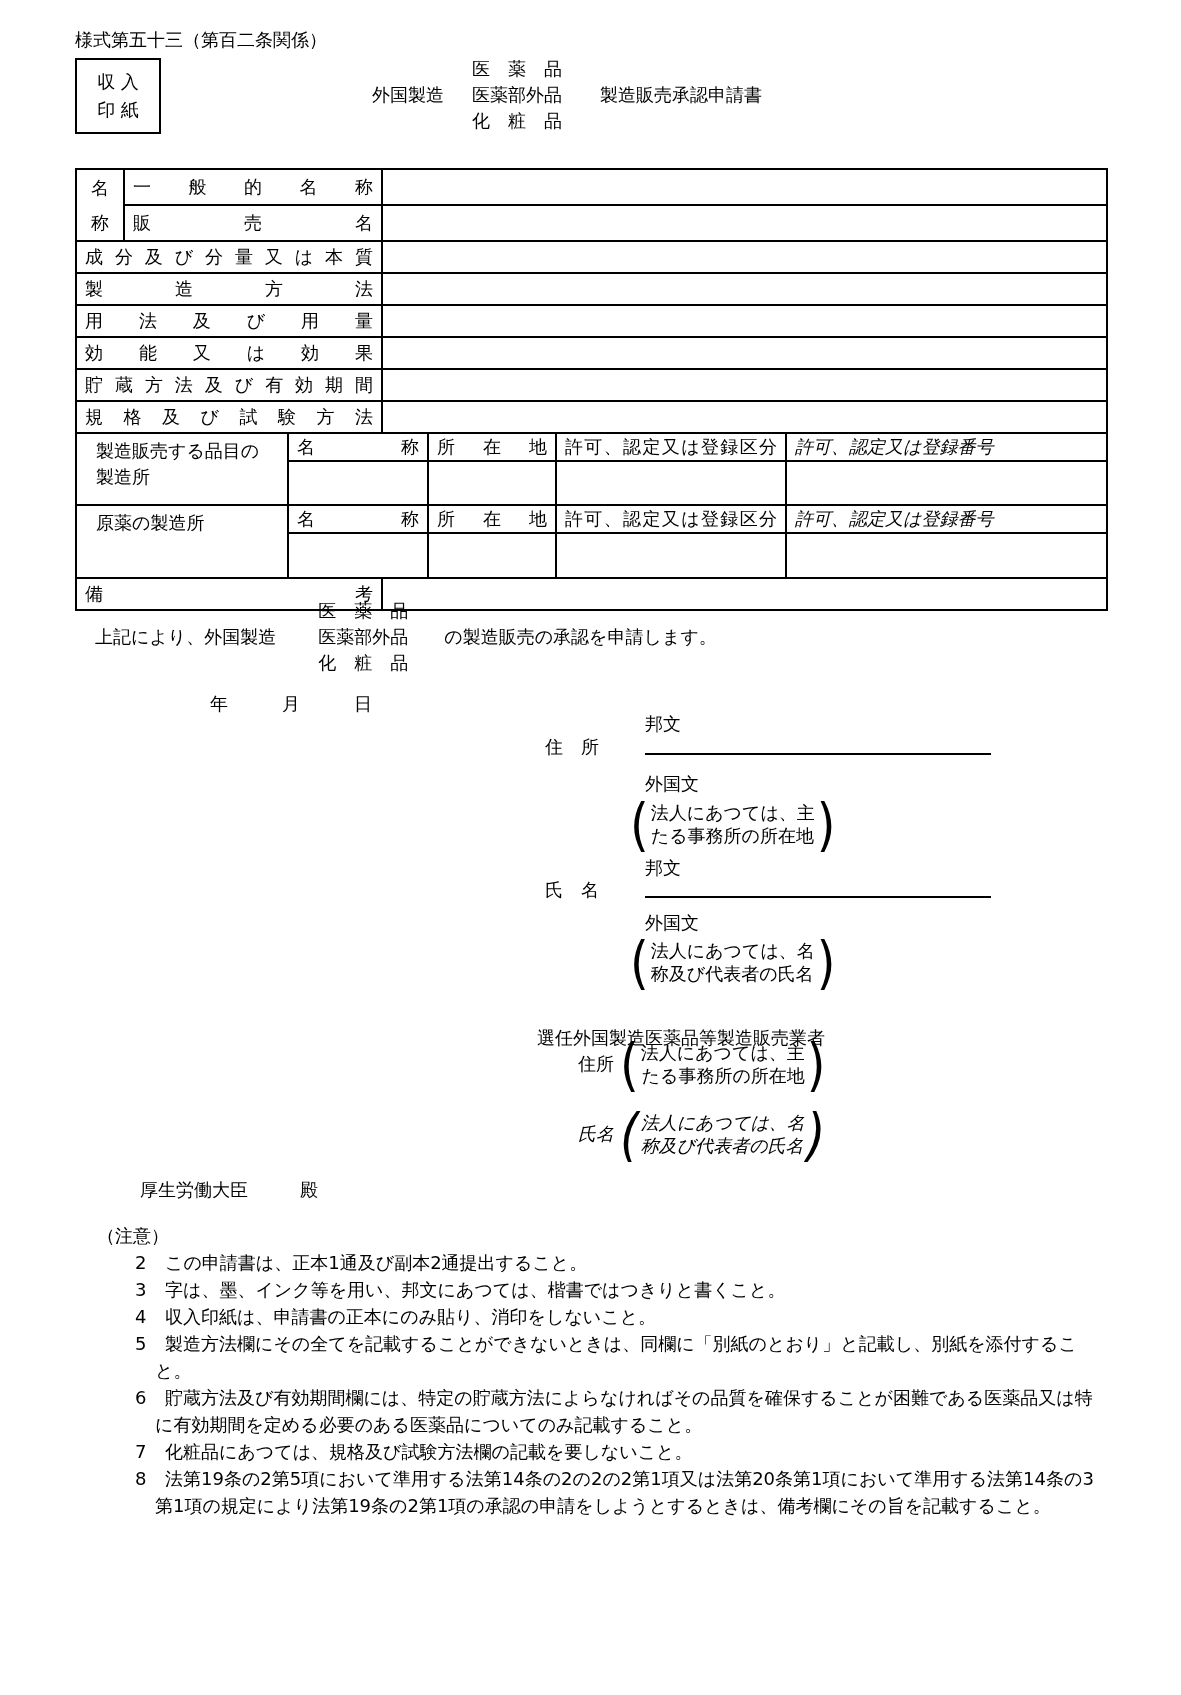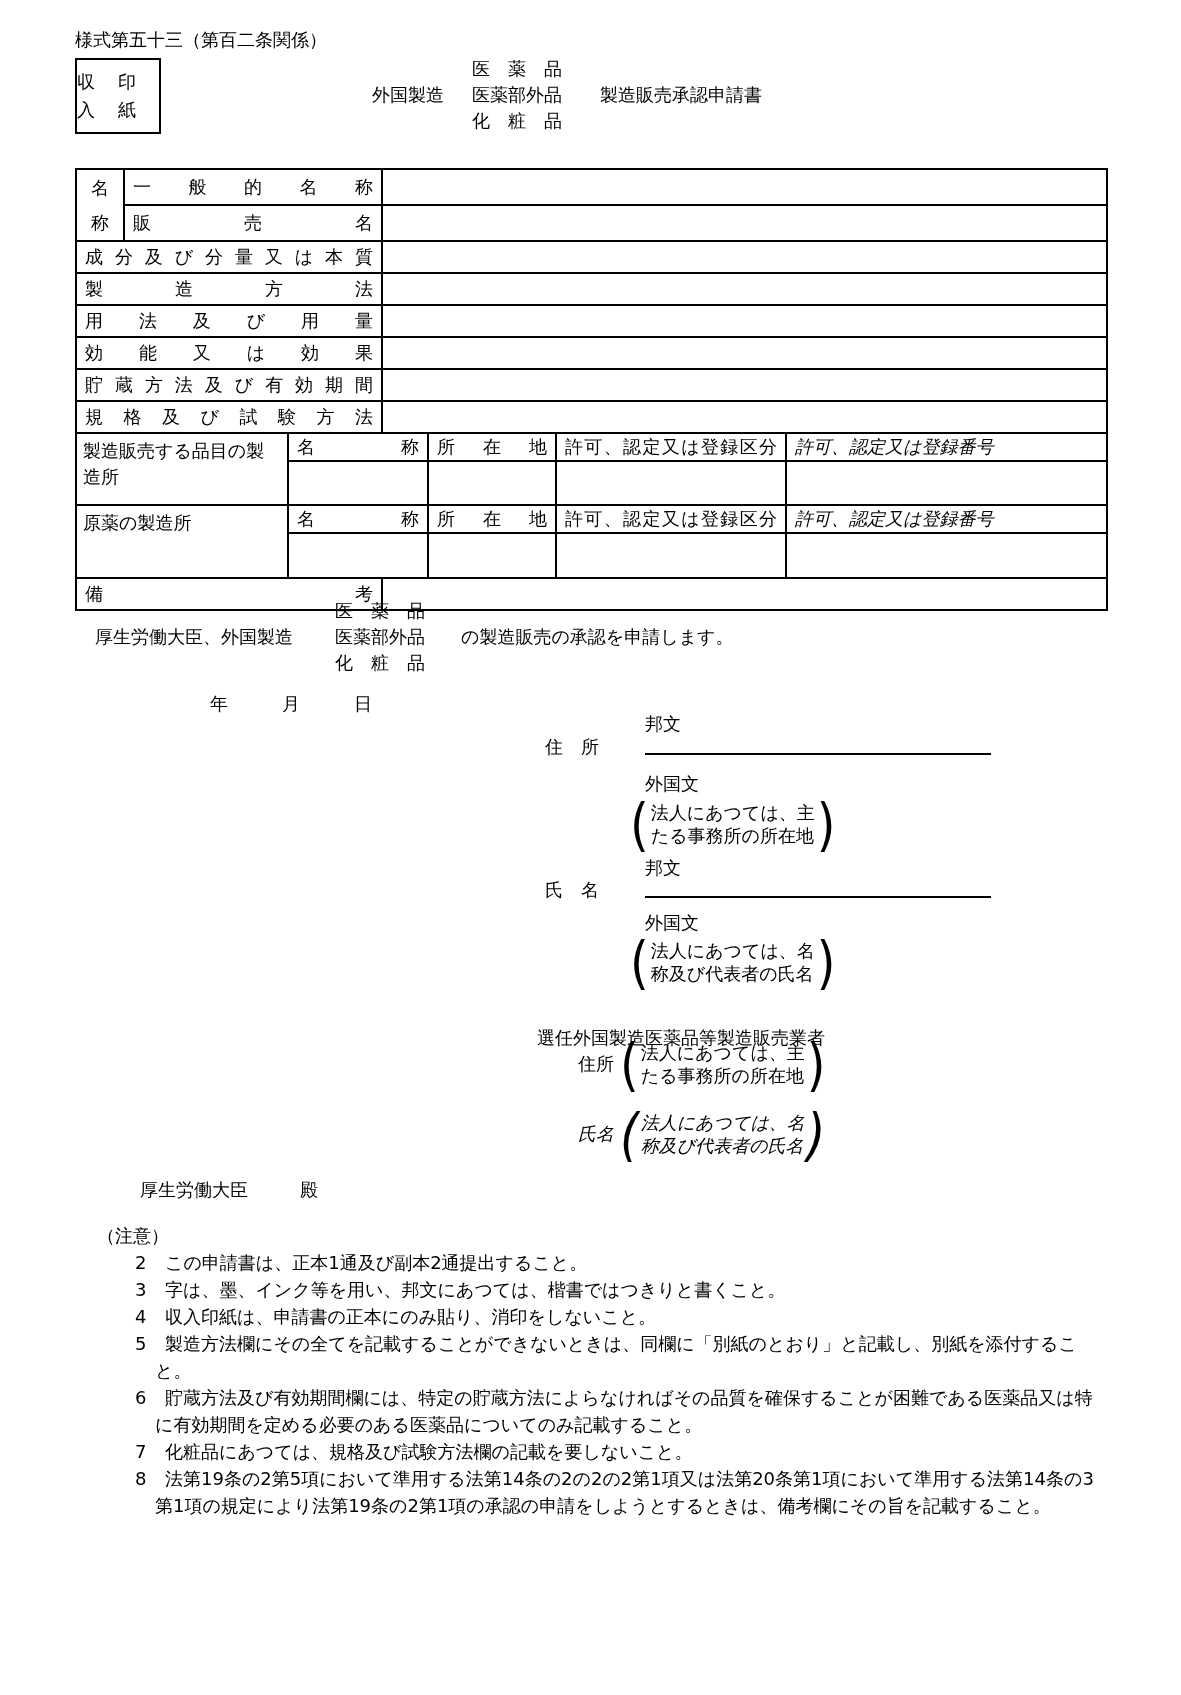--- a/index.html
+++ b/index.html
@@ -20,7 +20,7 @@
   #stamp-box {
     left: 75px; top: 58px; width: 86px; height: 76px;
     border: 2px solid #000;
-    display: flex; flex-direction: row; justify-content: center; align-items: center;
+    display: flex; flex-direction: column; justify-content: center; align-items: center;
     line-height: 28px;
   }
   #title-block { left: 372px; top: 56px; display: flex; align-items: center; }

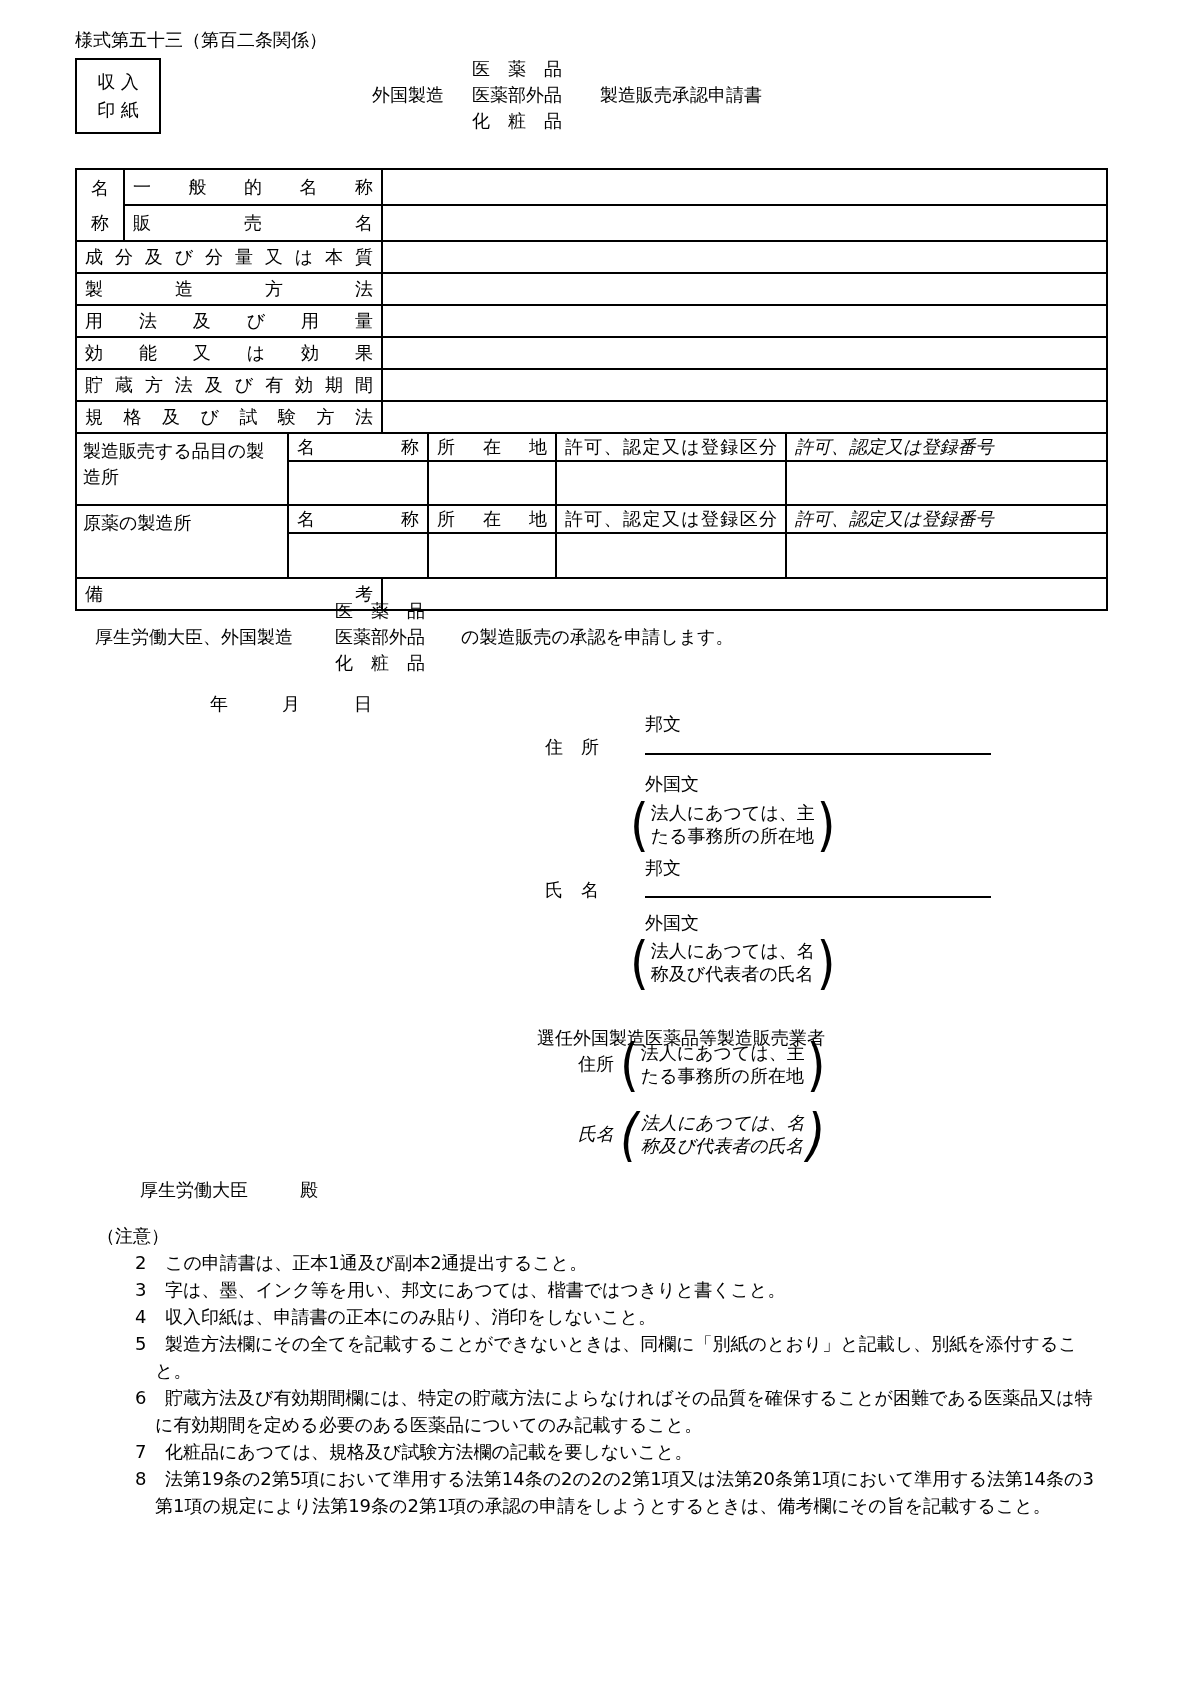--- a/index.html
+++ b/index.html
@@ -41,7 +41,7 @@
   tr.h45 td { height: 45px; }
   .vstack-cell { text-align: center; padding: 0; }
   .vstack { display: inline-block; width: 20px; word-break: break-all; line-height: 35px; text-align: center; }
-  .site-label { vertical-align: top; padding: 4px 10px 0 6px; line-height: 26px; }
+  .site-label { vertical-align: top; padding: 4px 10px 0 19px; line-height: 26px; }
 
   
   #application-line { left: 95px; top: 598px; display: flex; align-items: center; }

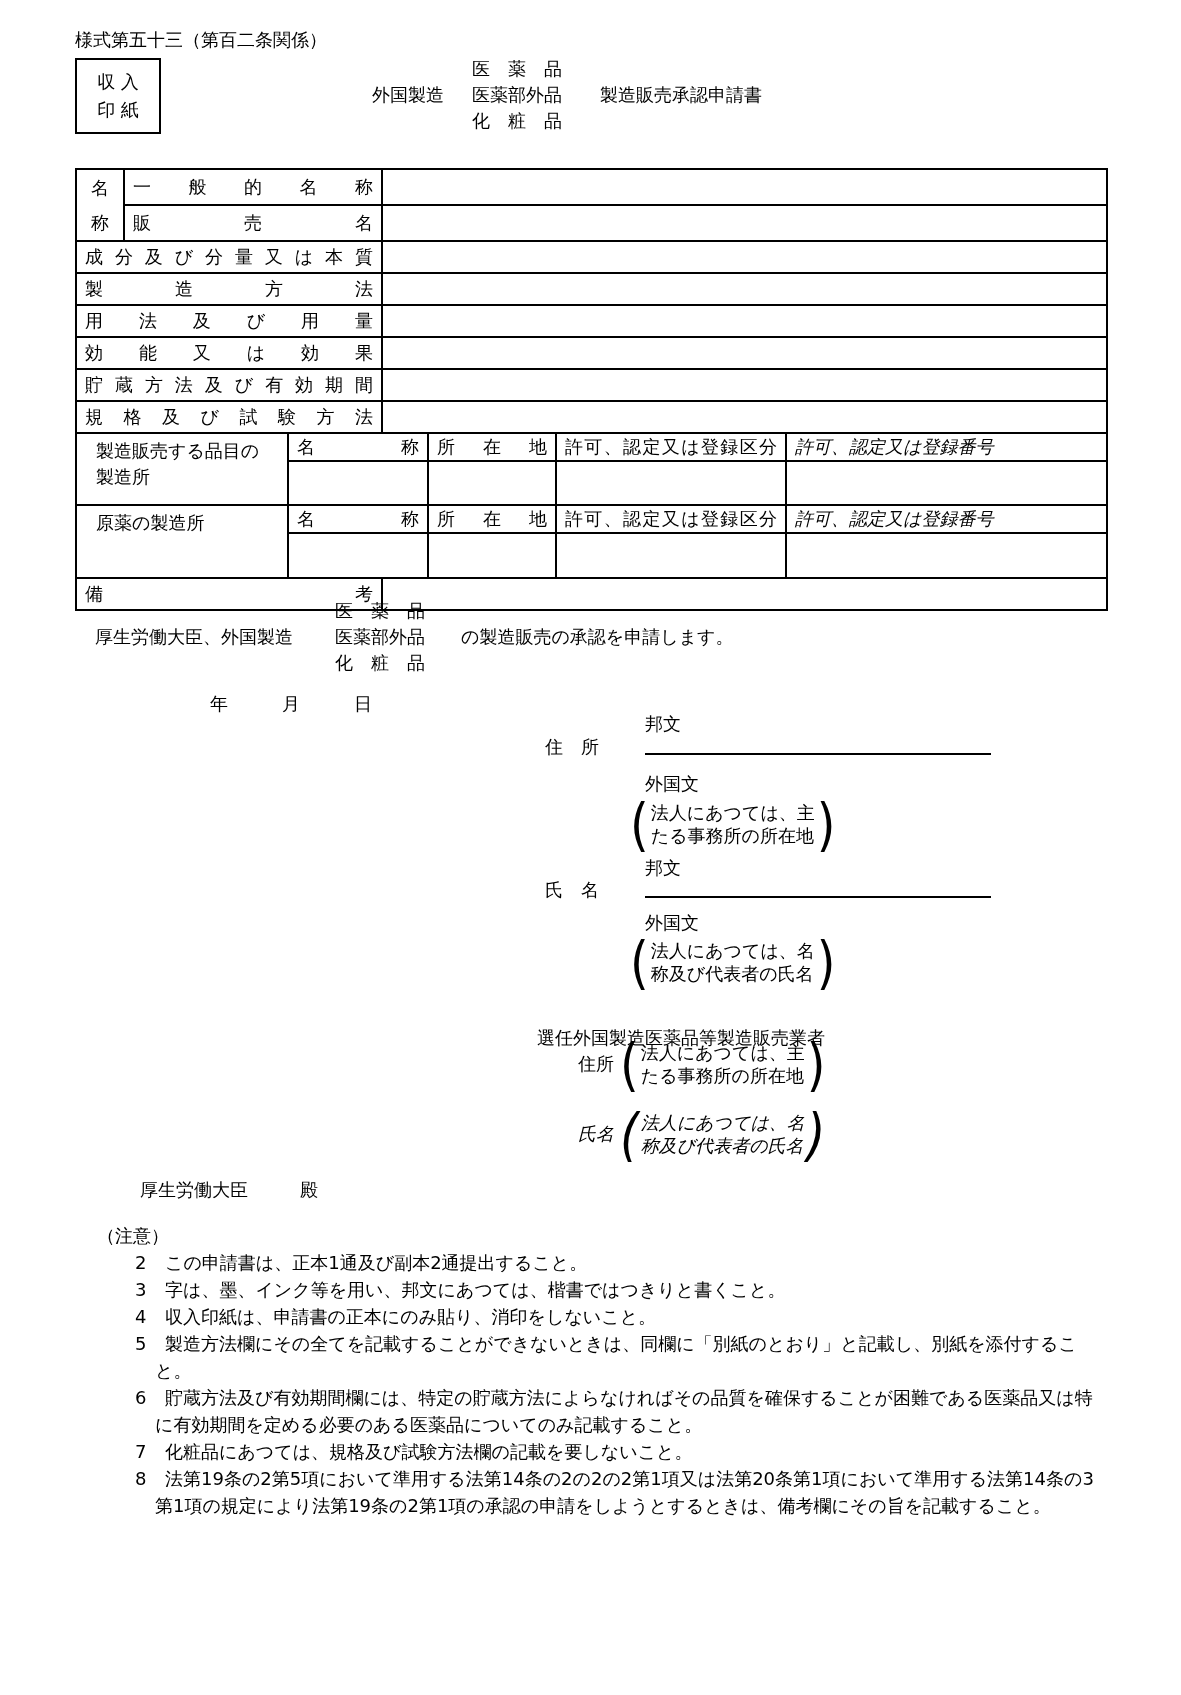--- a/index.html
+++ b/index.html
@@ -206,7 +206,7 @@
 </div>
 
 <div class="abs" id="application-line">
-  <span>厚生労働大臣、外国製造</span>
+  <span>上記により、外国製造</span>
   <span class="product-stack">
     <span class="product">医薬品</span>
     <span class="product">医薬部外品</span>

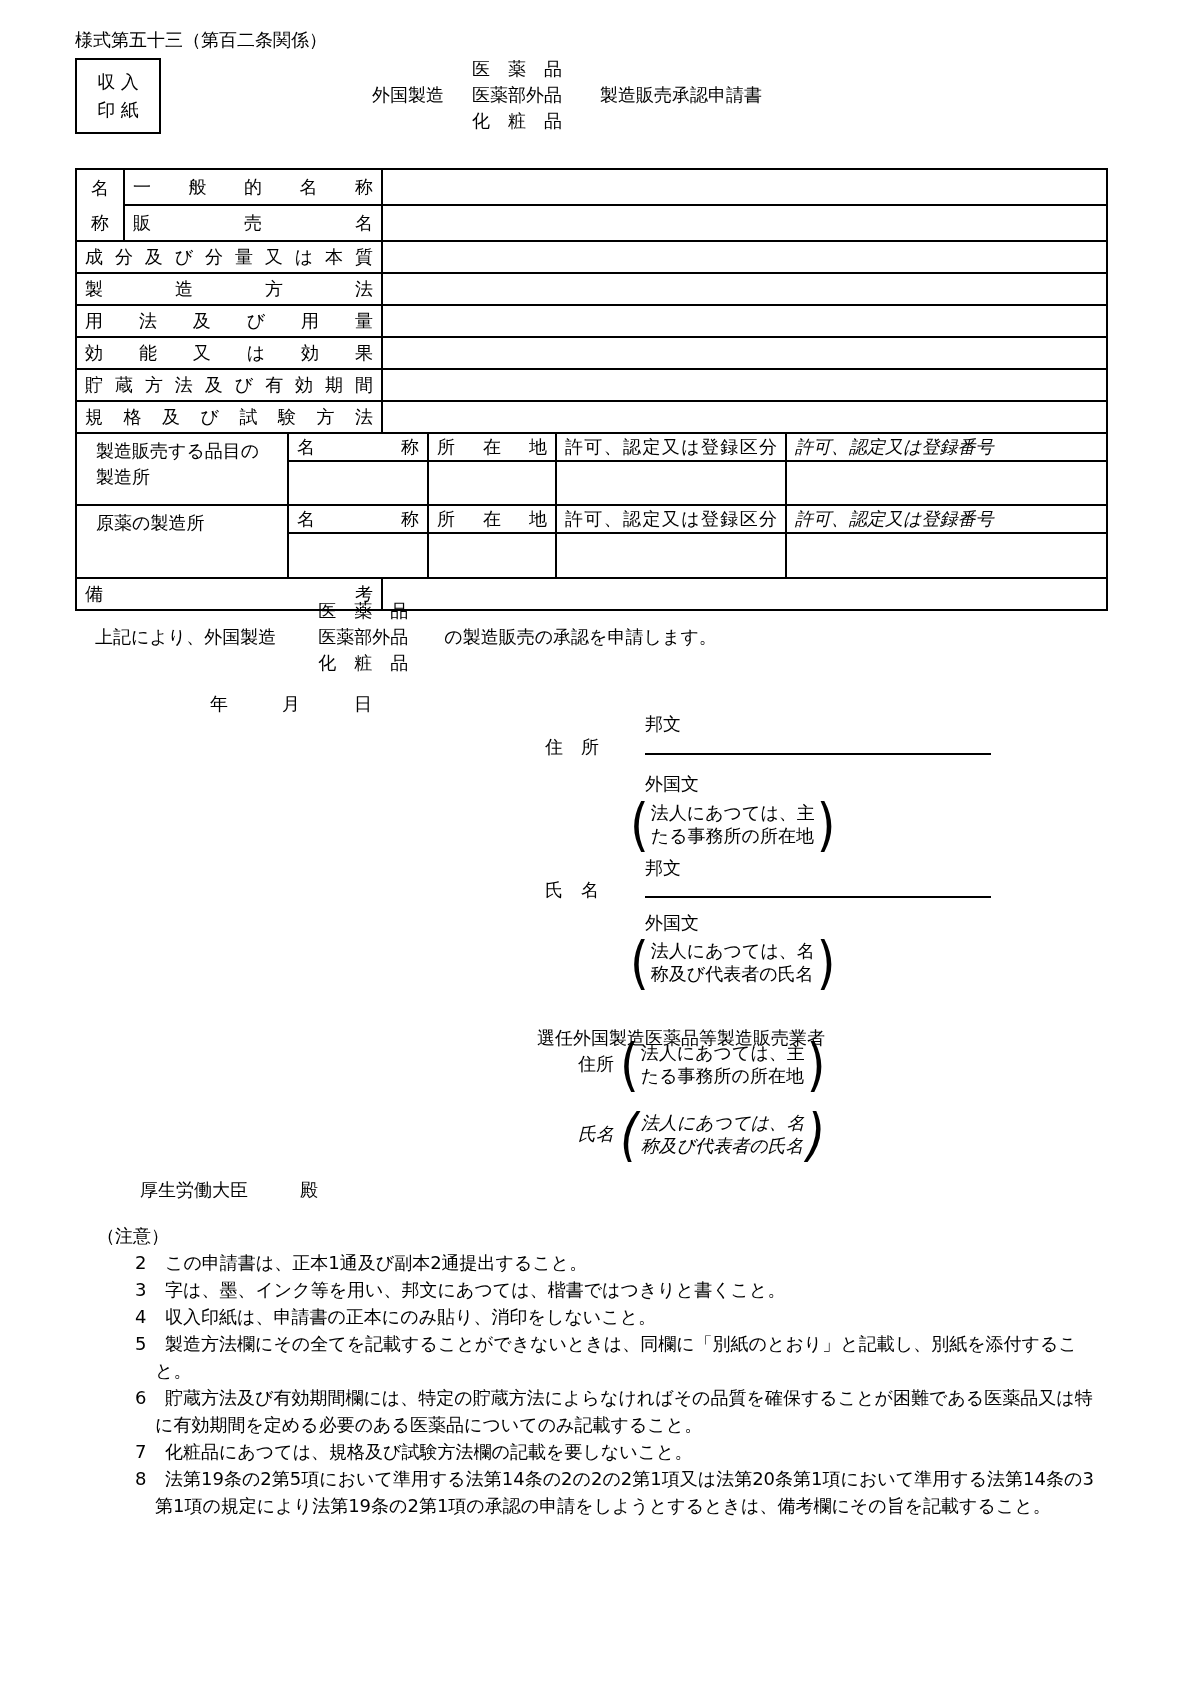--- a/index.html
+++ b/index.html
@@ -71,7 +71,7 @@
 
   
   #agent-heading { left: 537px; top: 1000px; margin-top: 26px; }
-  #agent-address { left: 578px; top: 1040px; }
+  #agent-address { left: 578px; top: 1040px; text-align: right; }
   #agent-name { left: 578px; top: 1110px; font-style: italic; }
   .agent-row { display: flex; align-items: center; }
   .agent-label { margin-right: 4px; }

